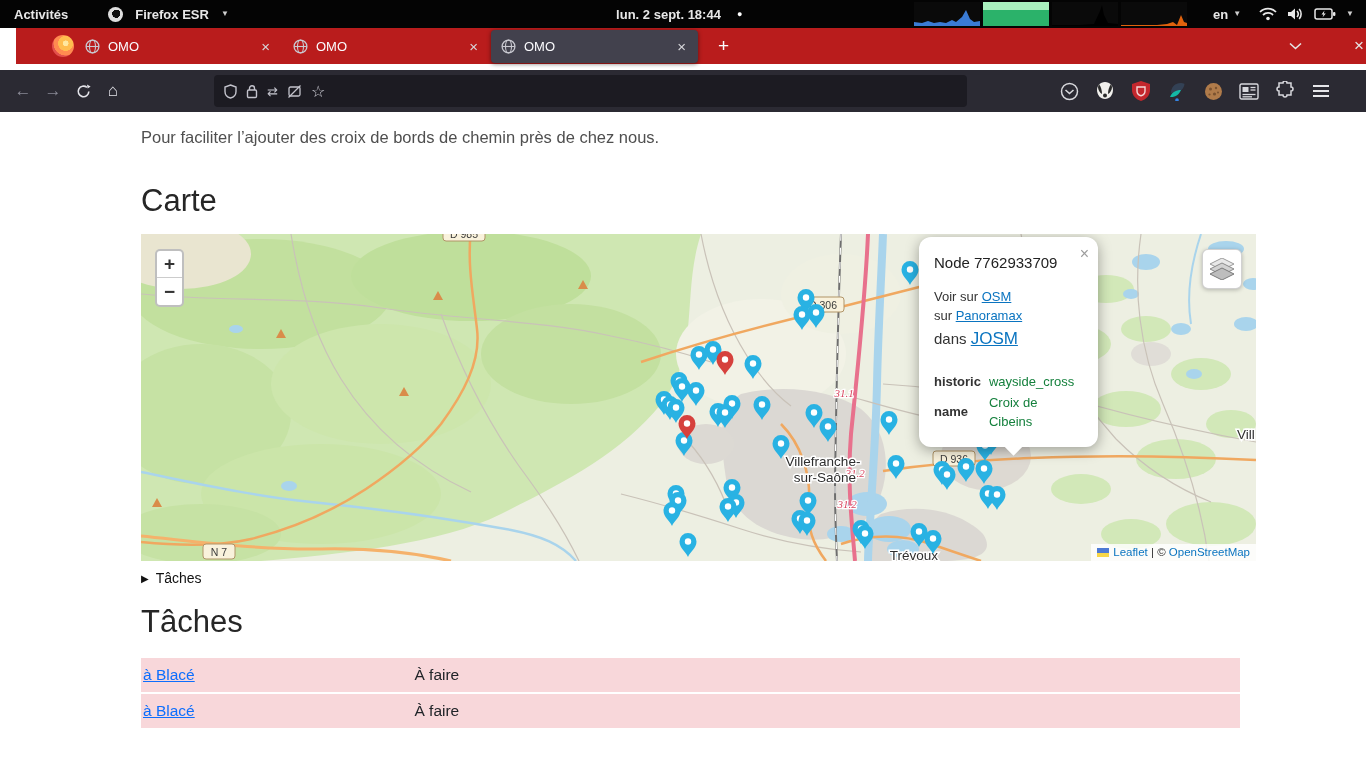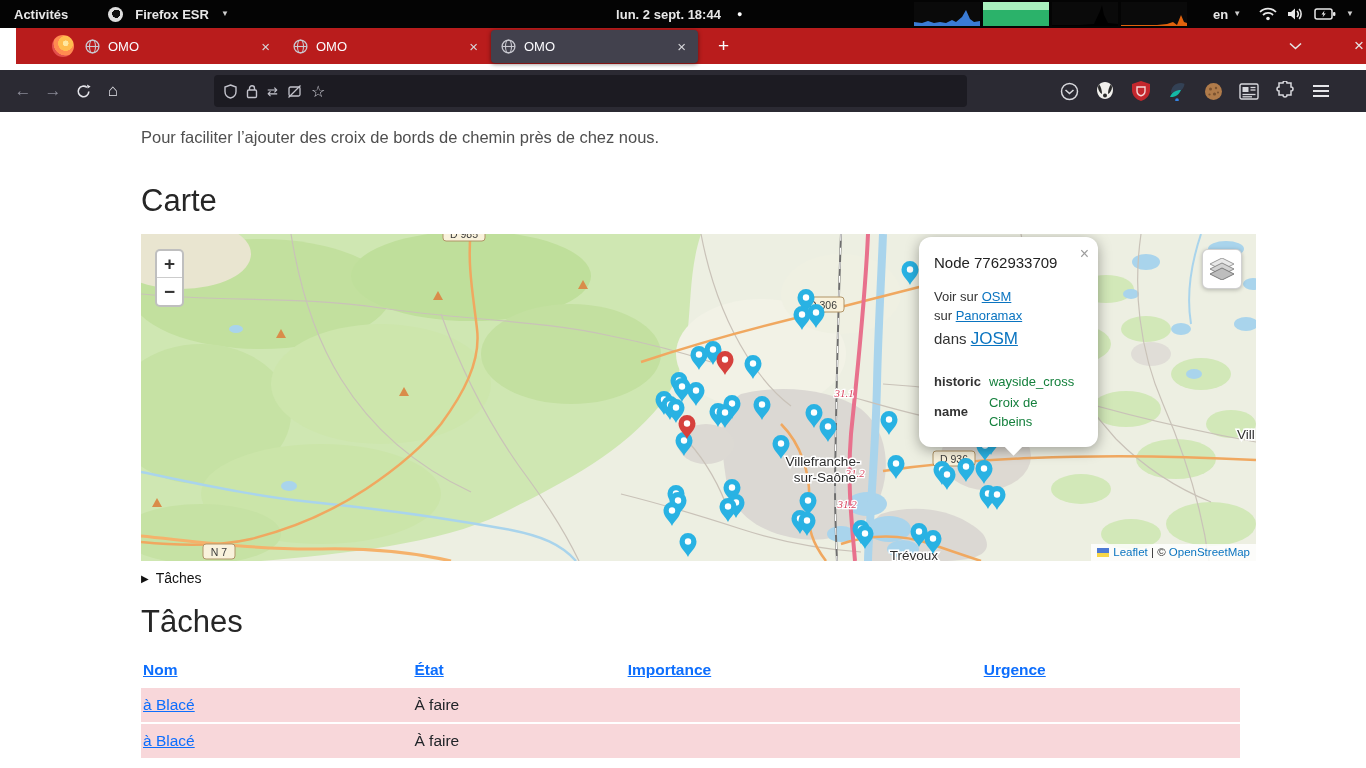--- a/index.html
+++ b/index.html
@@ -612,12 +612,6 @@
             <col class="c4">
           </colgroup>
         <tbody>
-            <tr>
-          <th><a href="#">Nom</a></th>
-          <th><a href="#">État</a></th>
-          <th><a href="#">Importance</a></th>
-          <th><a href="#">Urgence</a></th>
-        </tr>
         <tr class="data">
           <td><a href="#">à Blacé</a></td>
           <td>À faire</td>

